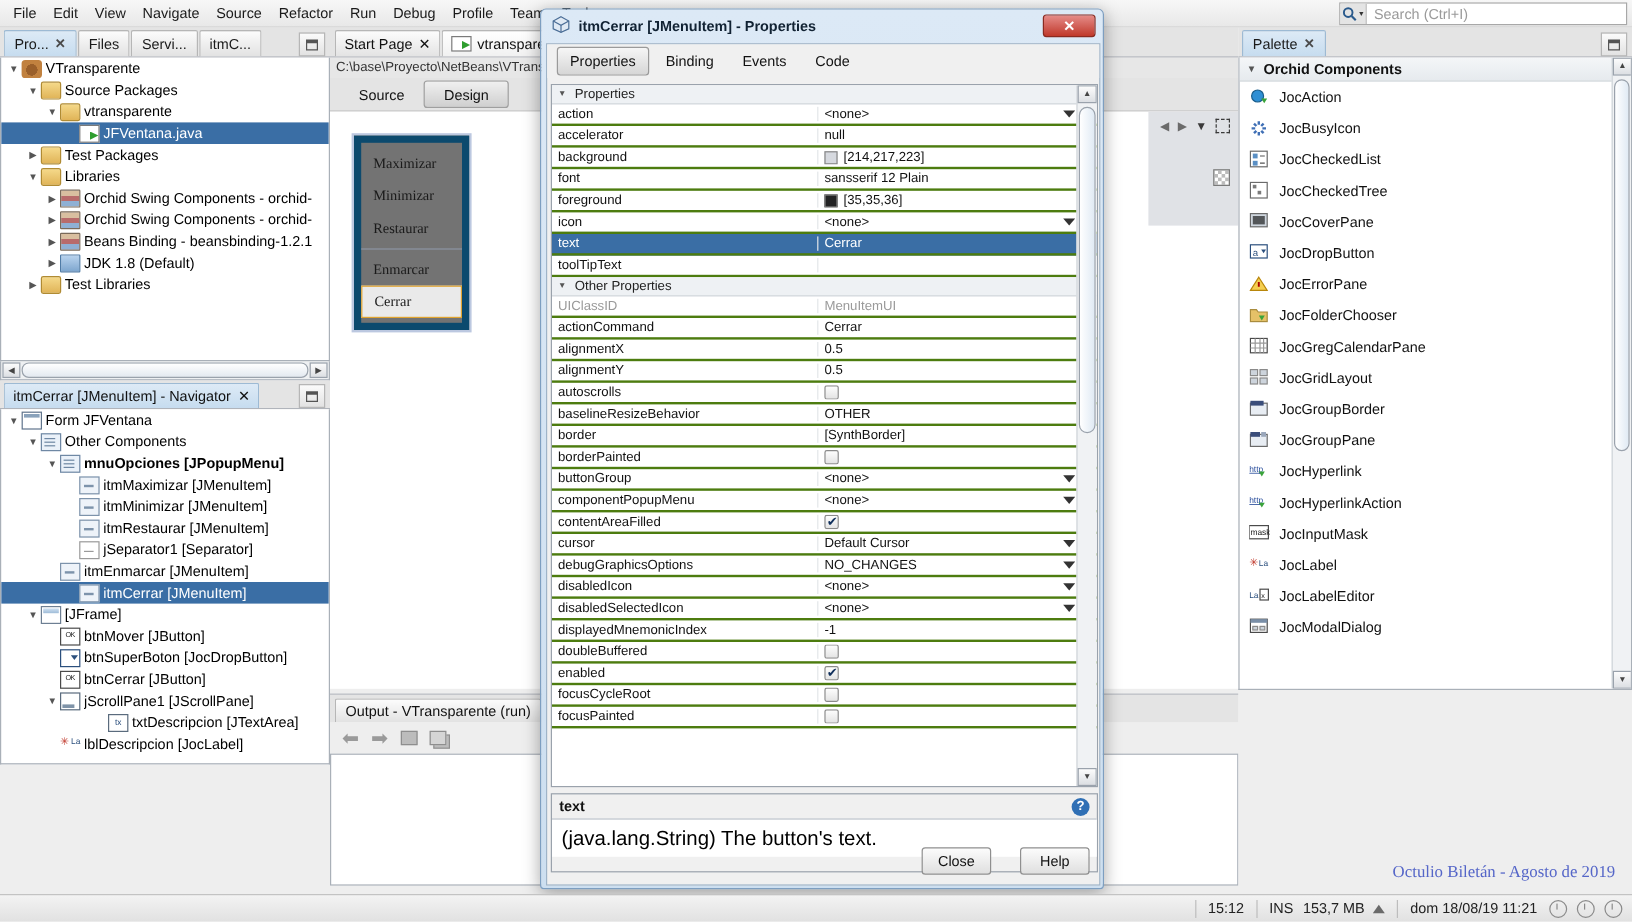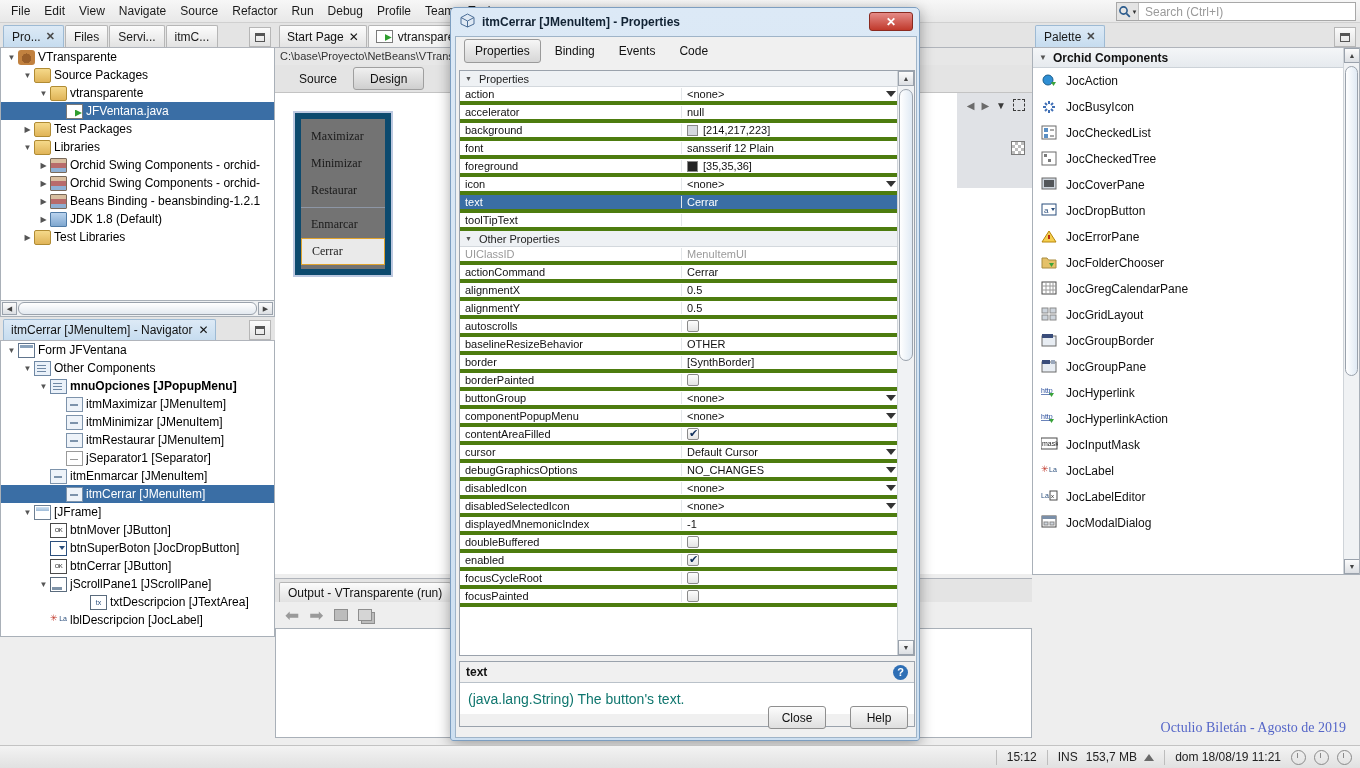--- a/index.html
+++ b/index.html
@@ -178,7 +178,7 @@
 
   .prop-table { position:absolute; left:3px; top:33px; width:456px; height:586px; background:#fff; border:1px solid #9aa2ac; overflow:hidden; }
   .prop-grouphdr { height:16px; display:flex; align-items:center; gap:7px; padding-left:5px; background:#eef1f4; border-bottom:1px solid #d3d8dd; font-size:11px; color:#222; }
-  .prop-row { height:18px; display:flex; align-items:center; border-bottom:4px solid #4d7c0f; font-size:11px; color:#111; }
+  .prop-row { height:18px; display:flex; align-items:center; border-bottom:2px solid #4d7c0f; font-size:11px; color:#111; }
   .prop-row.sel { background:#3a6ea5; color:#fff; }
   .prop-name { width:222px; padding-left:5px; border-right:1px solid #e3e6e9; overflow:hidden; white-space:nowrap; }
   .prop-name.disabled { color:#999; }

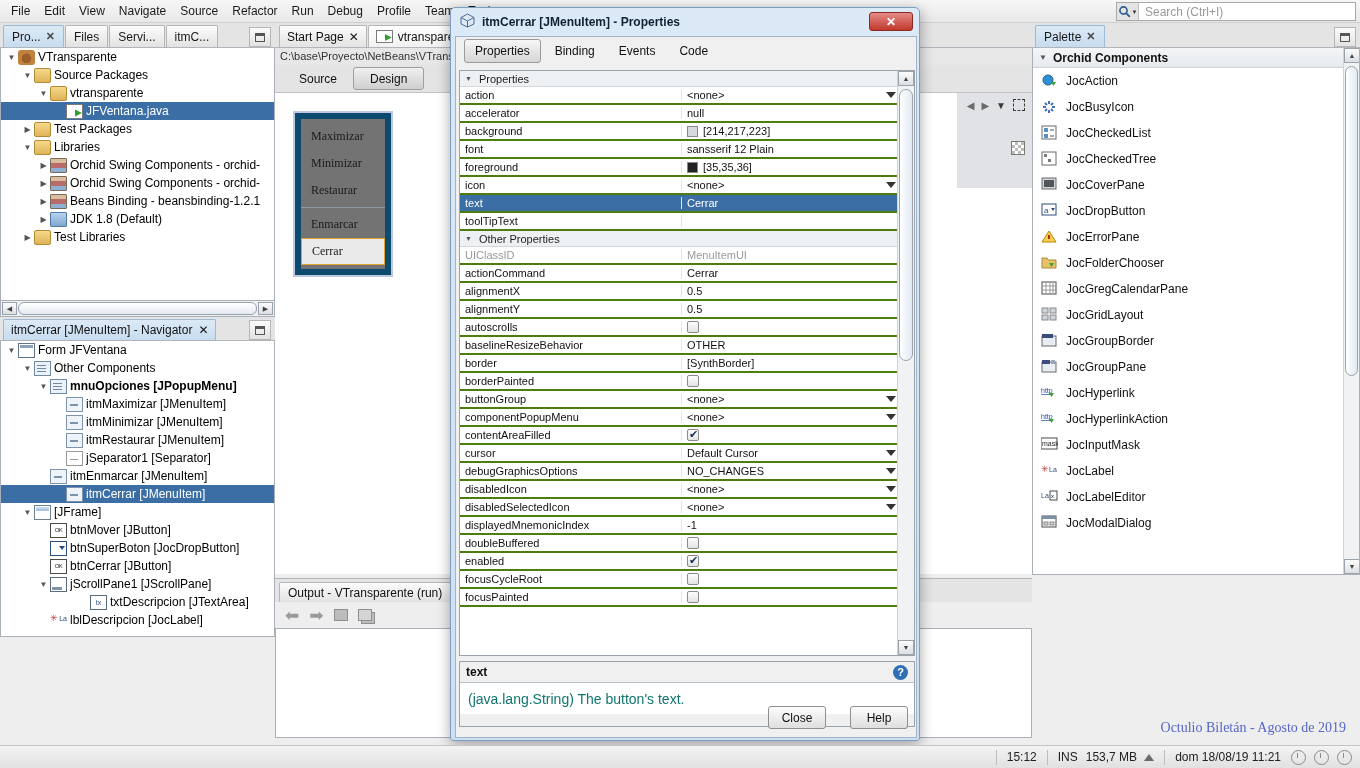--- a/index.html
+++ b/index.html
@@ -199,7 +199,7 @@
   .desc-panel { position:absolute; left:3px; top:624px; width:456px; height:66px; background:#f0f0f0; border:1px solid #9aa2ac; }
   .desc-hdr { height:20px; display:flex; align-items:center; padding:0 6px; font-size:12px; font-weight:bold; color:#111; }
   .help-badge { margin-left:auto; width:15px; height:15px; border-radius:50%; background:#2f6fb5; color:#fff; font-size:11px; font-weight:bold; display:flex; align-items:center; justify-content:center; }
-  .desc-body { background:#fff; border-top:1px solid #b9c1c9; height:32px; display:flex; align-items:center; padding-left:8px; font-size:14px; color:#0f766e; }
+  .desc-body { background:#fff; border-top:1px solid #b9c1c9; height:32px; display:flex; align-items:center; padding-left:8px; font-size:17px; color:#000000; }
 
   .dlg-buttons { position:absolute; right:8px; bottom:8px; display:flex; gap:24px; }
   .dlg-btn { width:58px; height:23px; background:linear-gradient(#fcfcfc,#dfdfdf); border:1px solid #8f8f8f; border-radius:3px;

